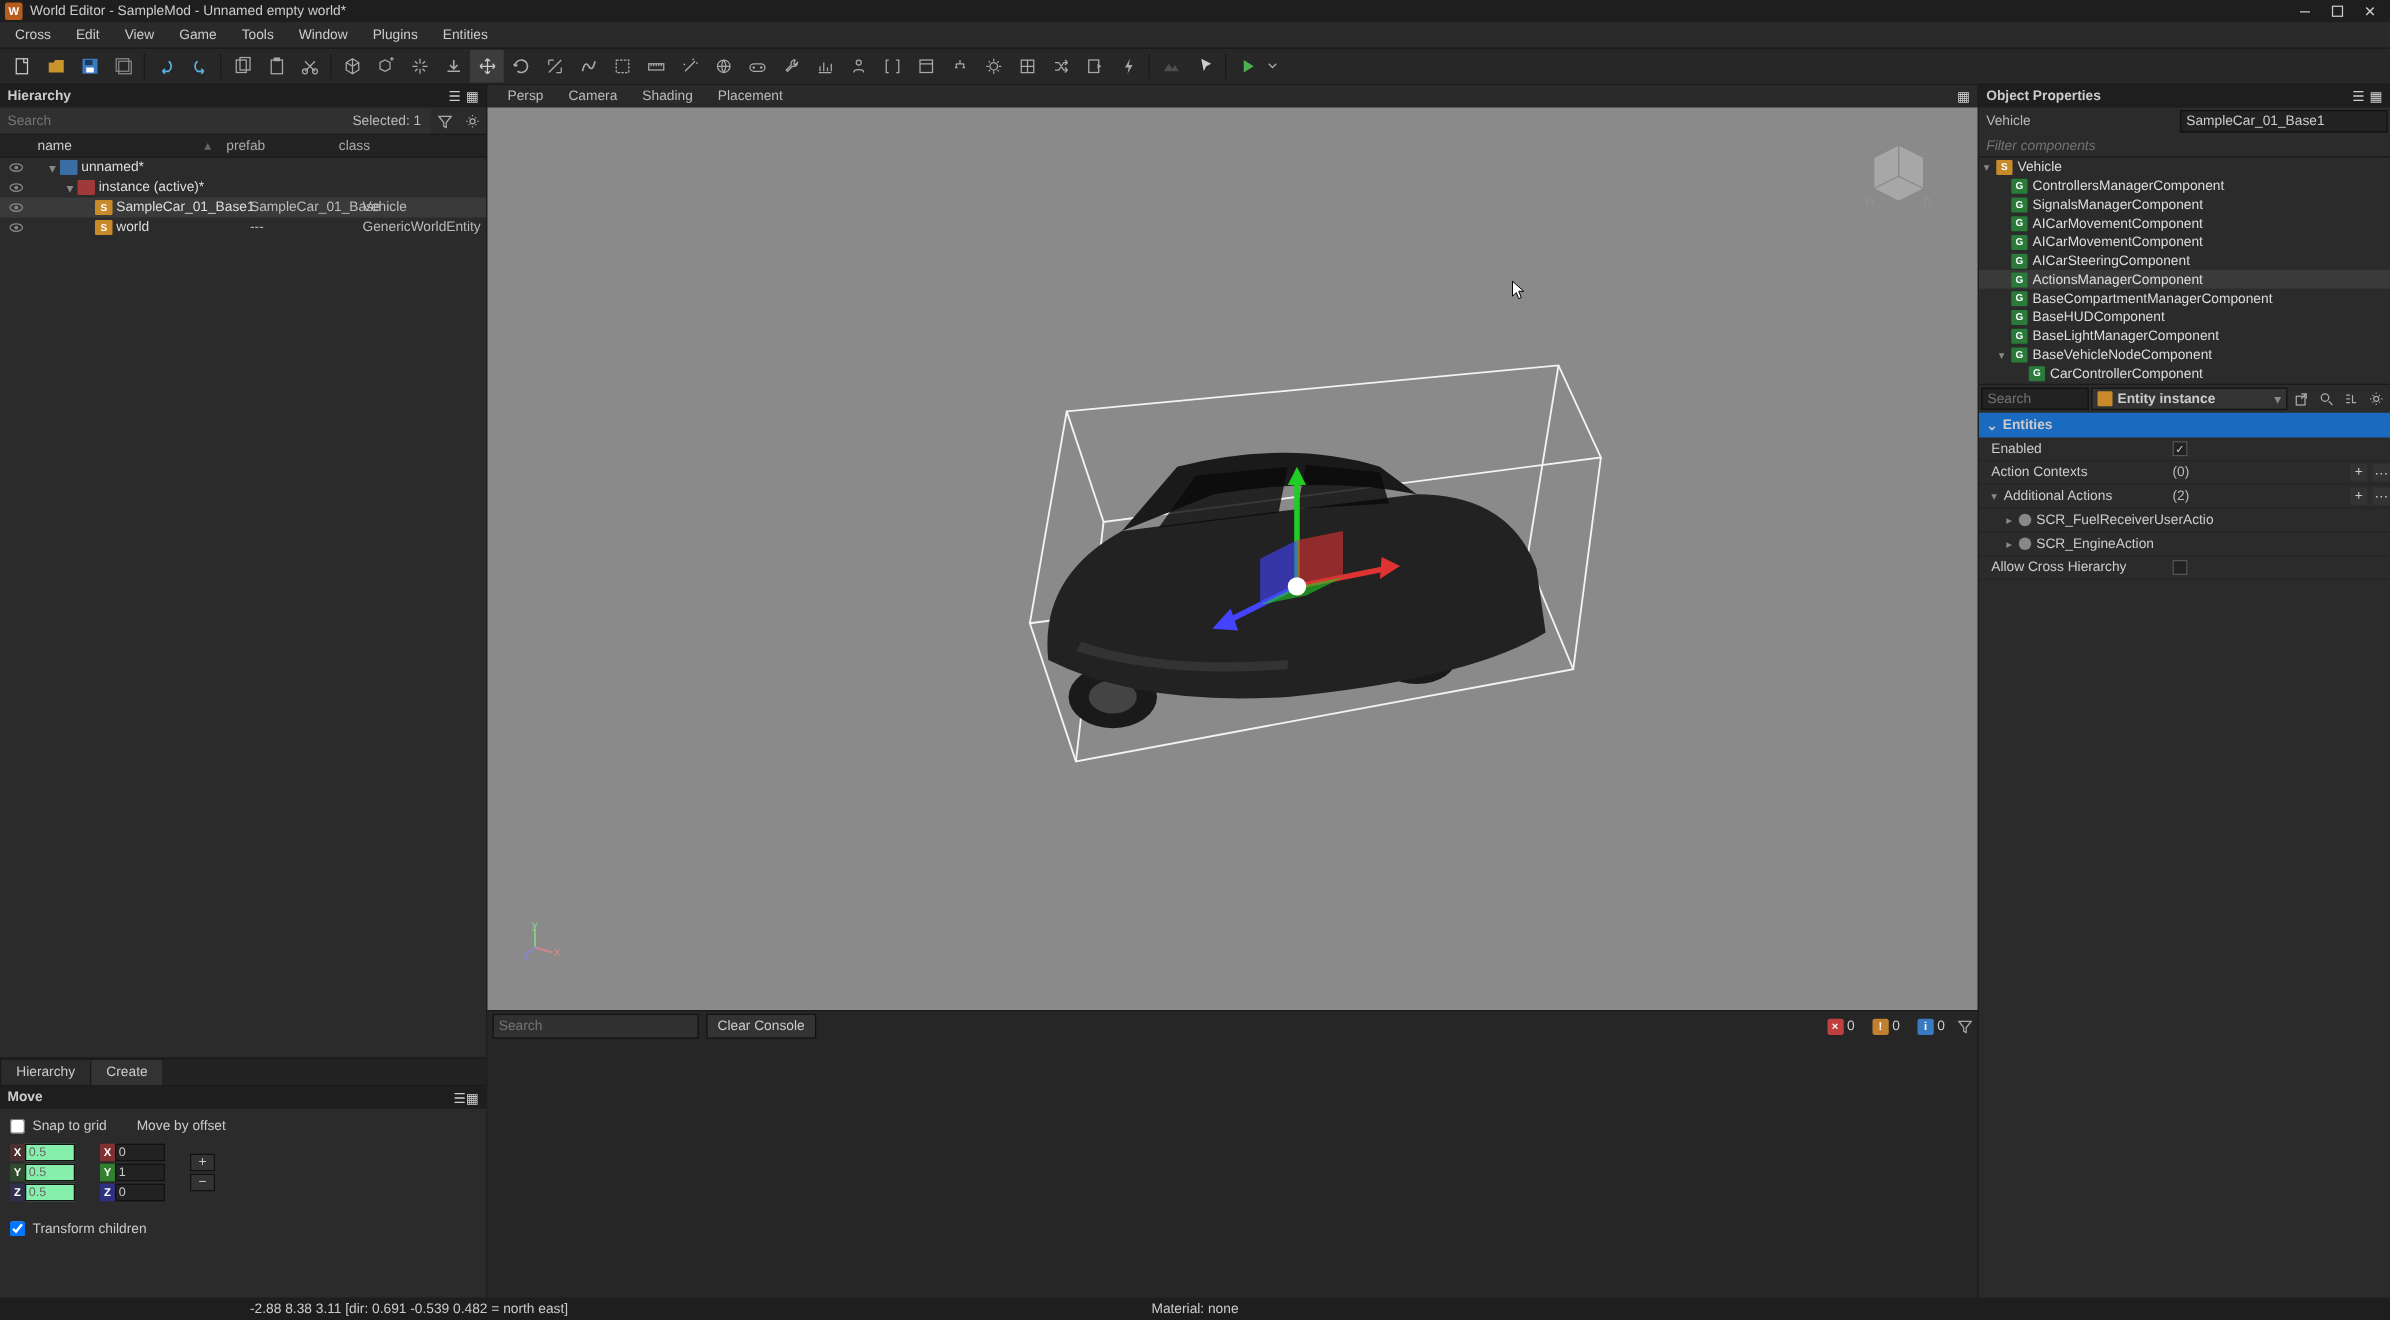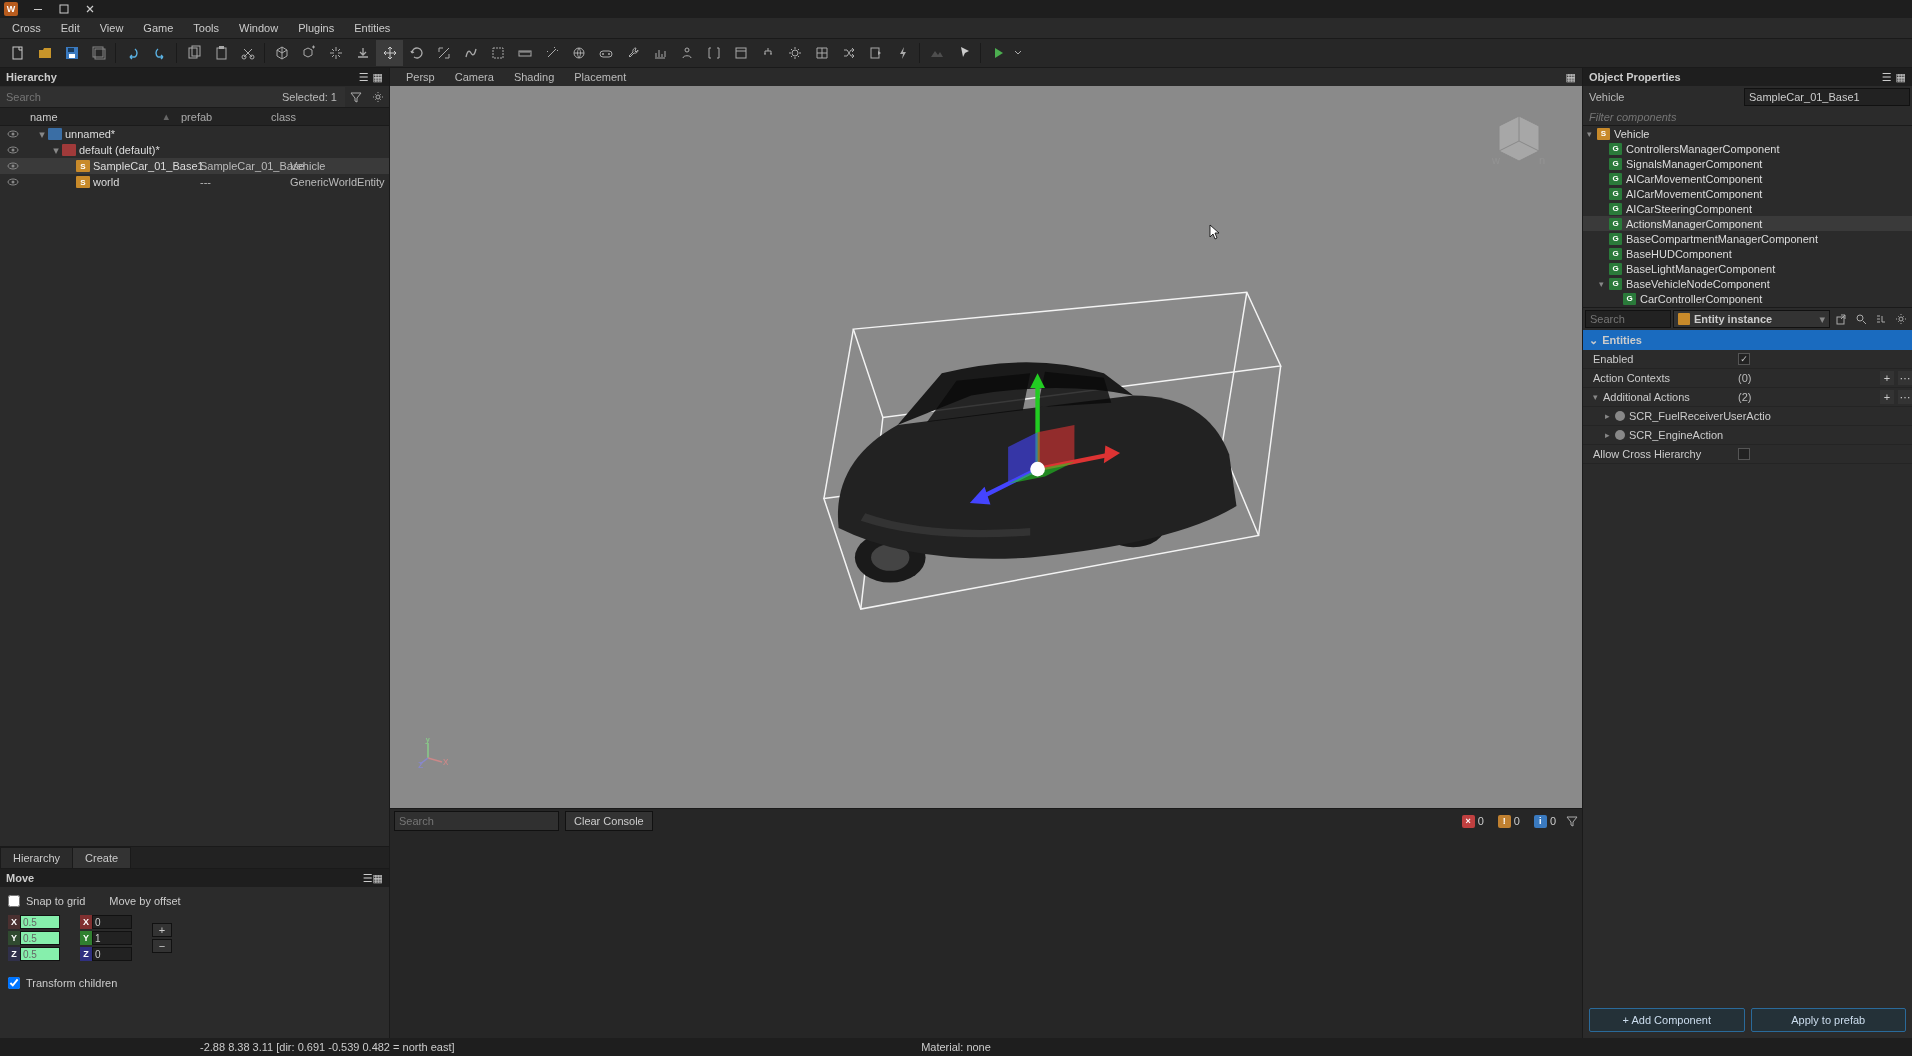--- a/index.html
+++ b/index.html
@@ -148,6 +148,7 @@
 
 <div class="titlebar">
   <div class="logo">W</div>
+  <div class="title">World Editor - SampleMod - Unnamed empty world*</div>
   <div class="winbtn">
       <svg width="10" height="10">
         <rect x="1" y="5" width="8" height="1" fill="#ccc"></rect>

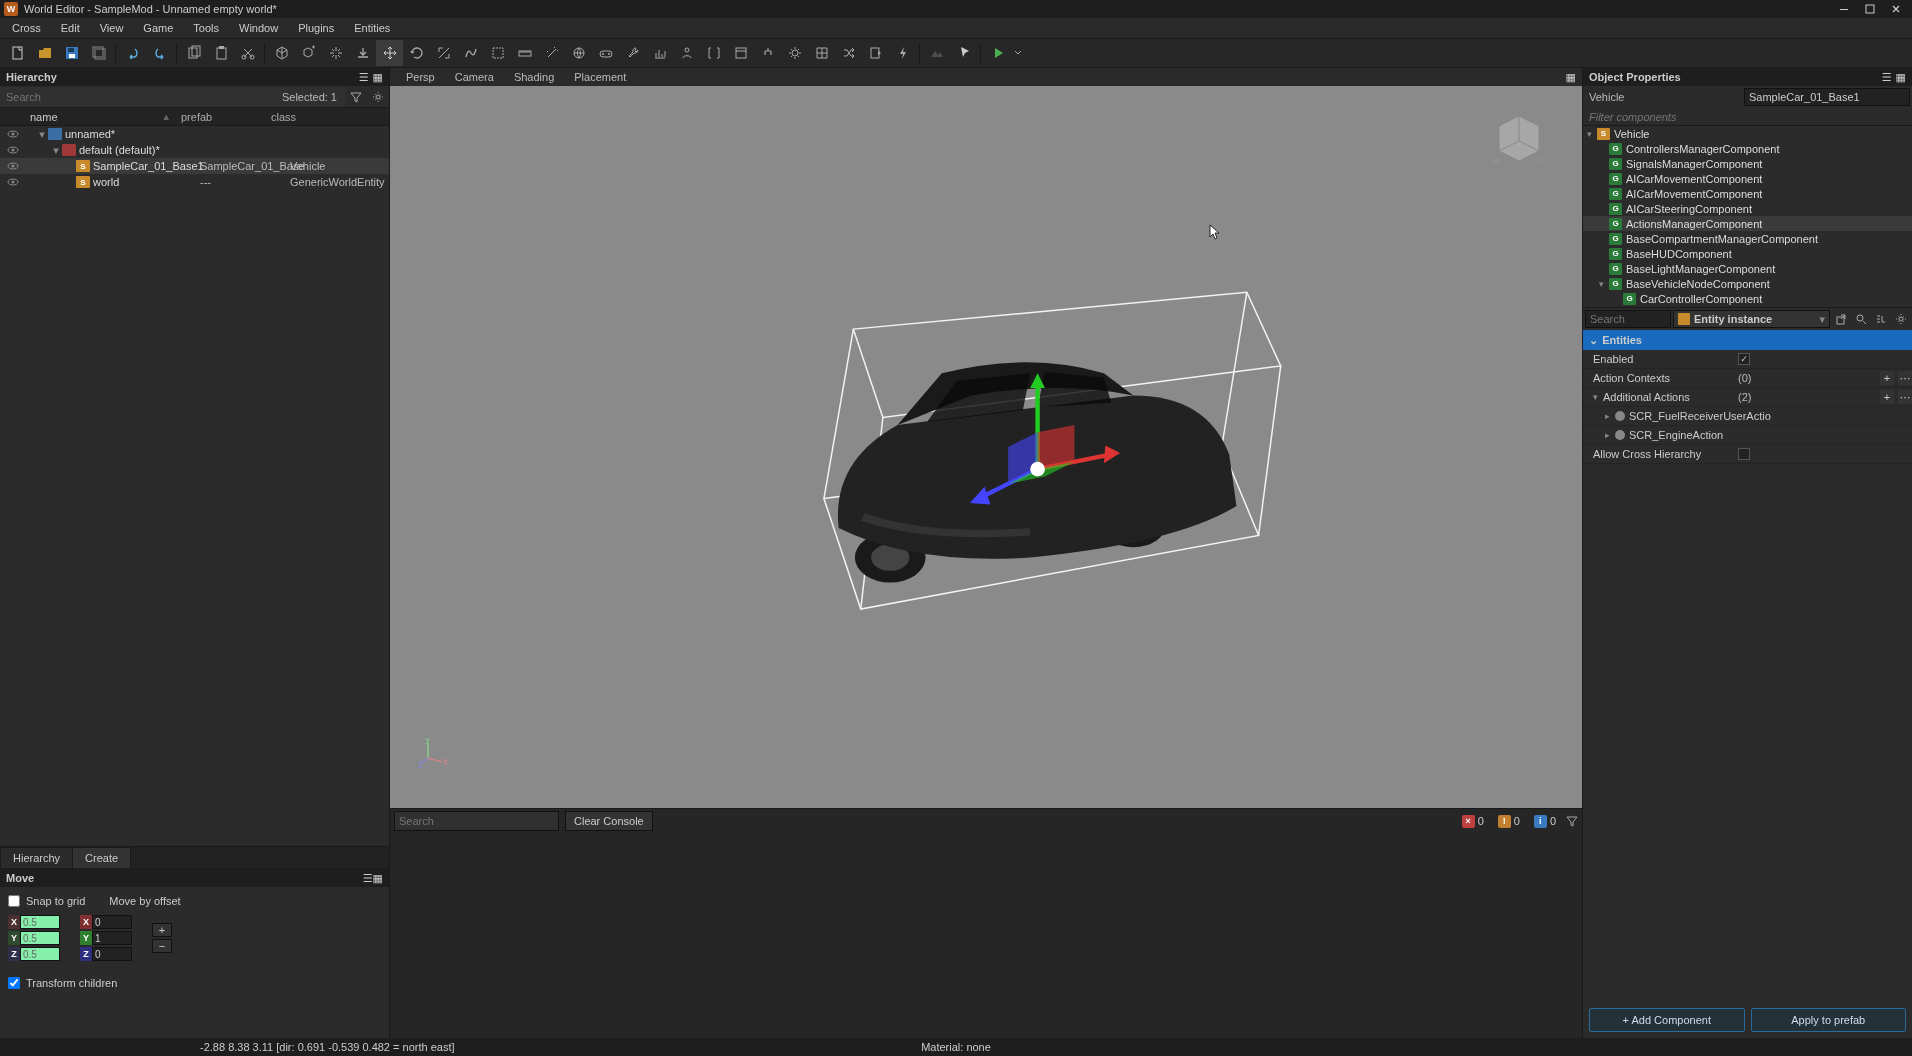--- a/index.html
+++ b/index.html
@@ -443,7 +443,7 @@
           <span class="indent" style="width:28px"></span>
           <span class="exp">▾</span>
           <span class="ticon ic-red"></span>
-          <span class="tname">default (default)*</span>
+          <span class="tname">instance (active)*</span>
         </div>
         <div class="trow selected">
           <span class="eye">

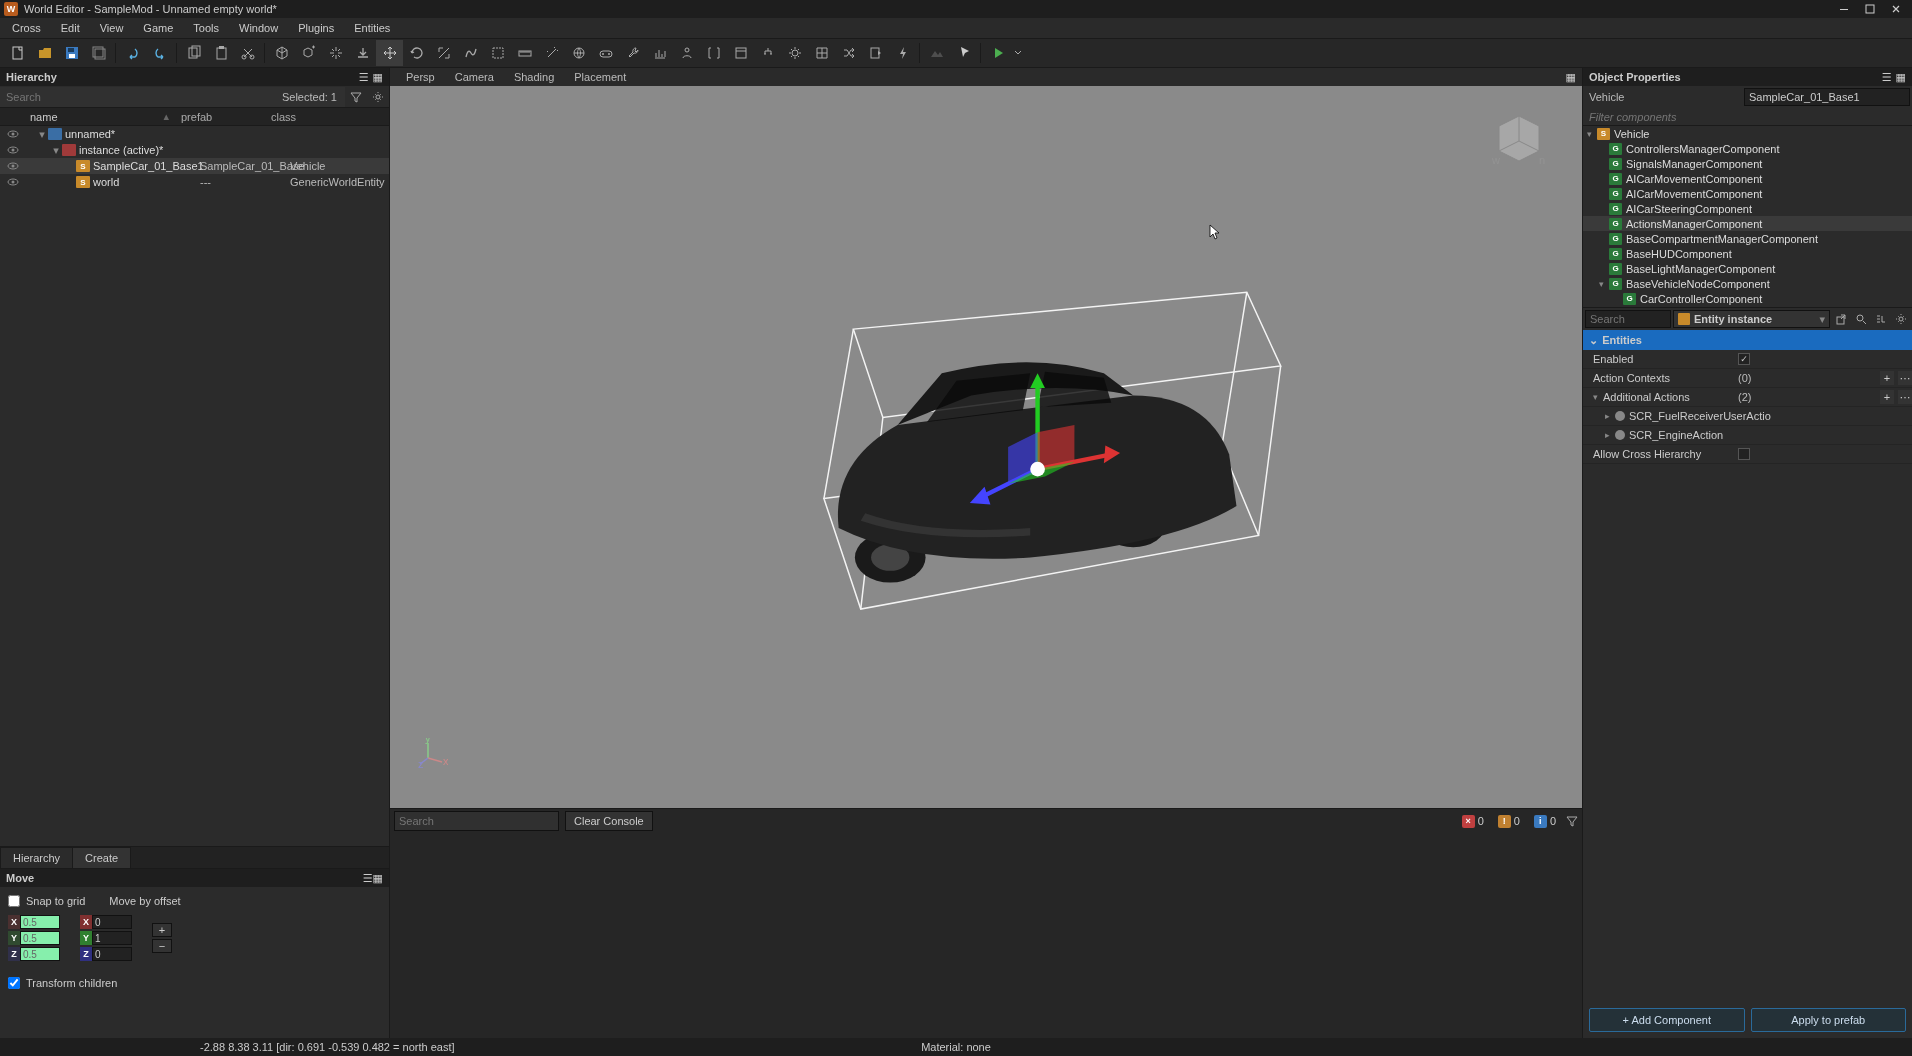--- a/index.html
+++ b/index.html
@@ -793,10 +793,6 @@
       </div>
     </div>
 
-    <div class="btn-row">
-      <div class="big-btn">+ Add Component</div>
-      <div class="big-btn">Apply to prefab</div>
-    </div>
   </div>
 
 </div>

